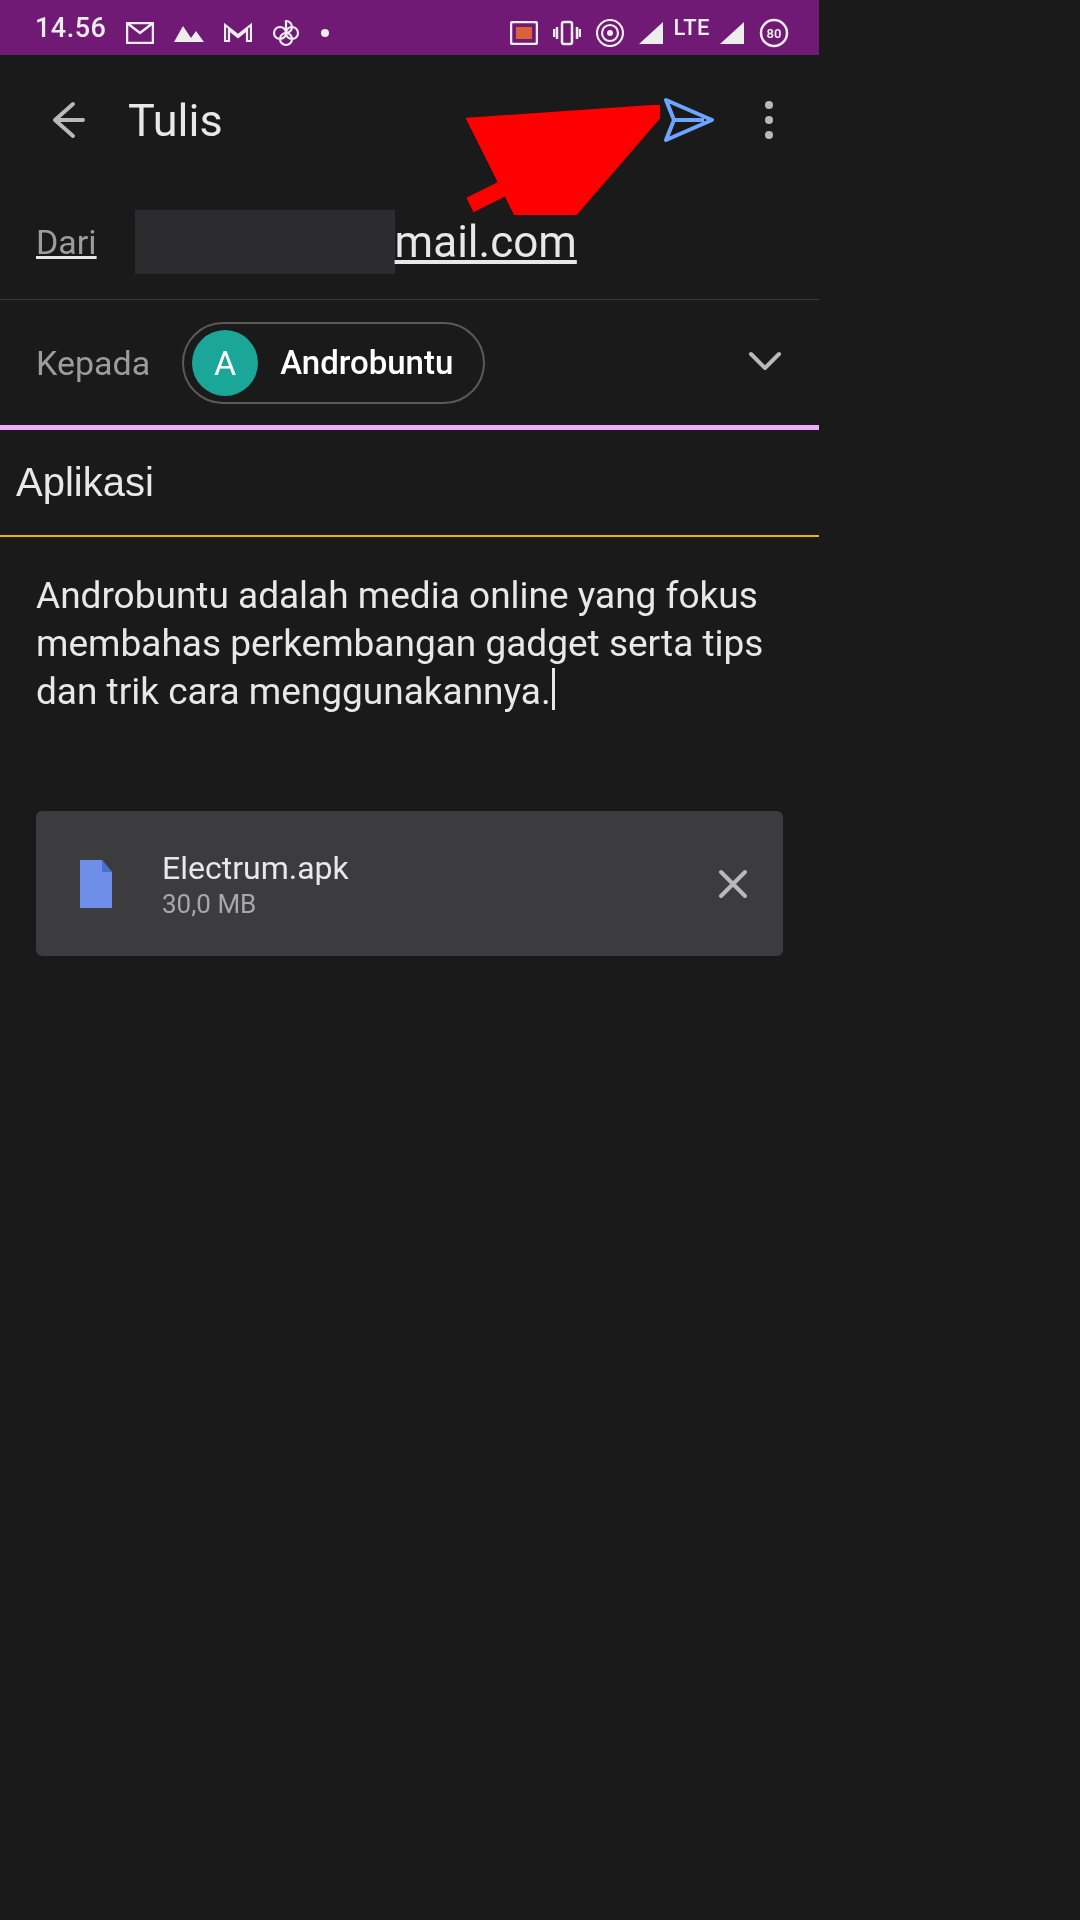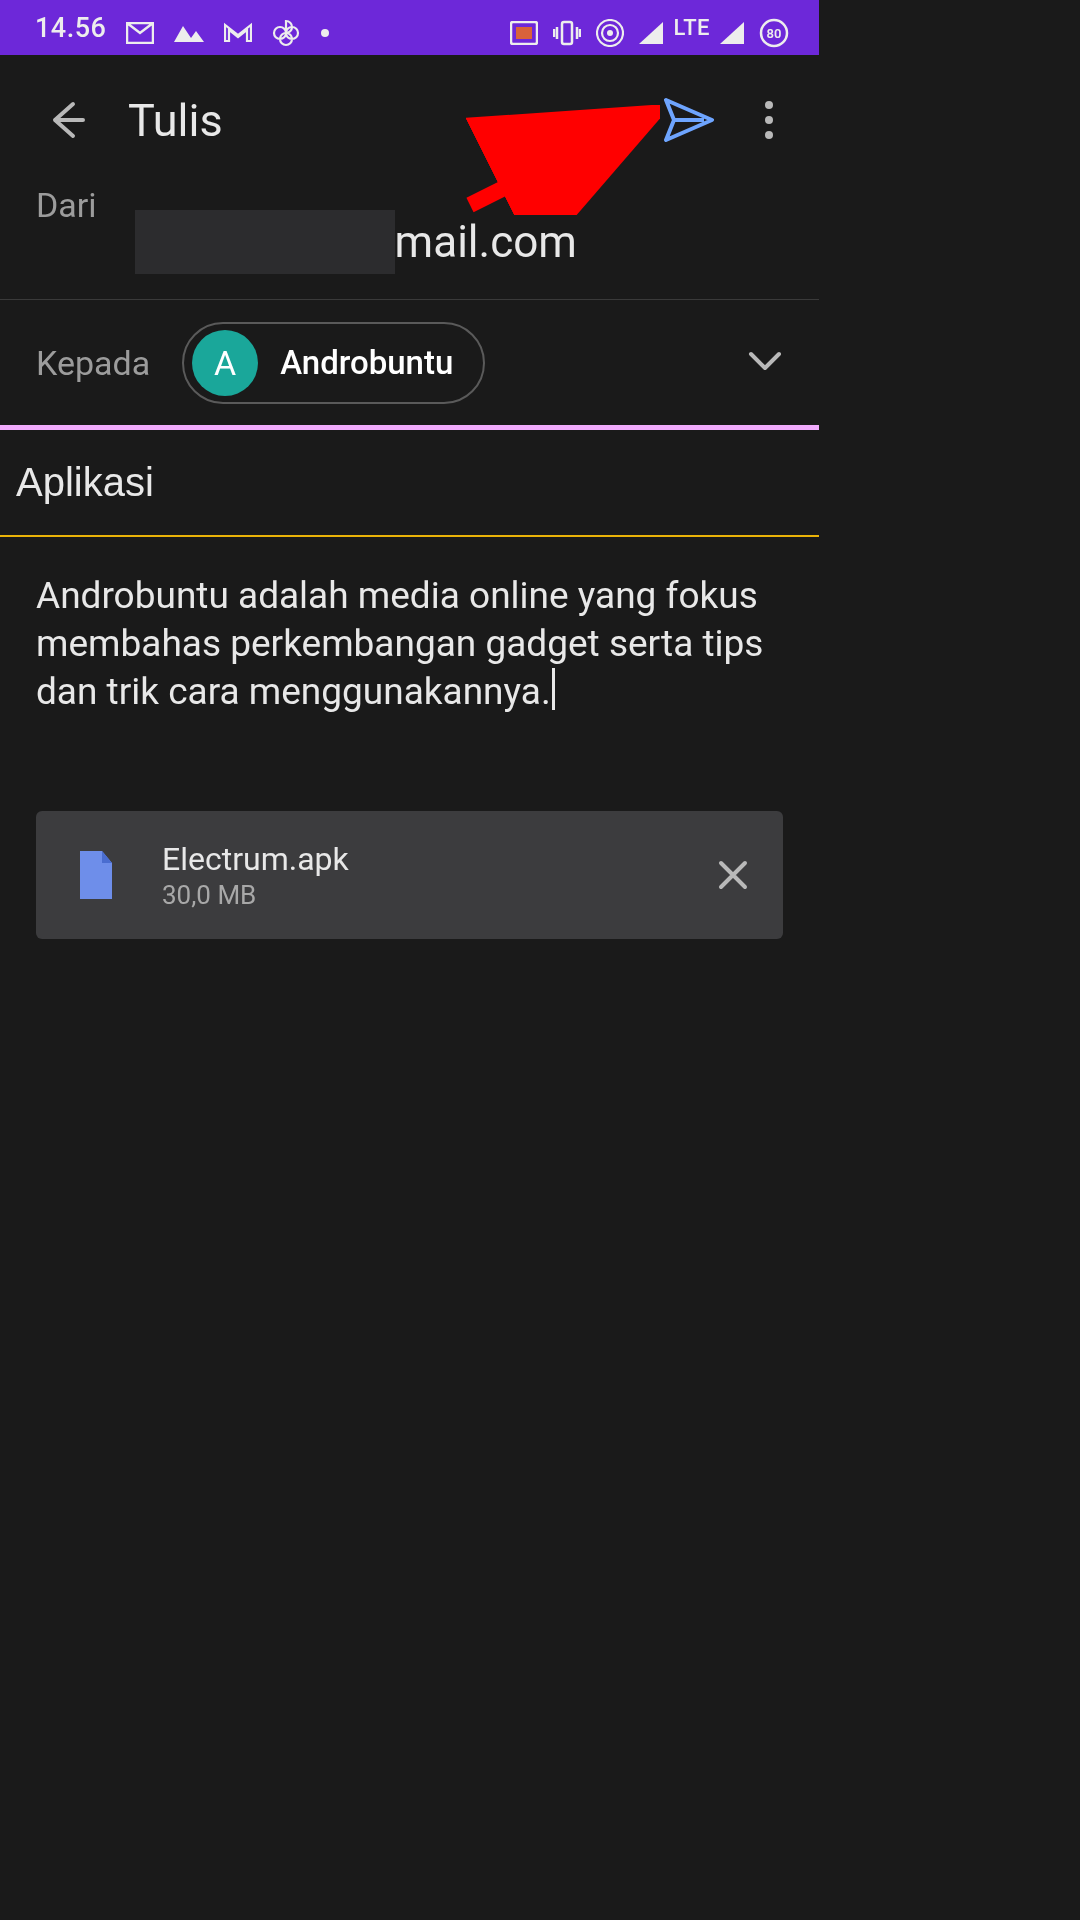--- a/index.html
+++ b/index.html
@@ -20,7 +20,7 @@
       align-items: center;
       justify-content: space-between;
       padding: 0 30px 0 35px;
-      background: #6d28d9;
+      background: #701a75;
     }
     .status-left { display: flex; align-items: center; gap: 20px; }
     .status-right { display: flex; align-items: center; gap: 15px; }

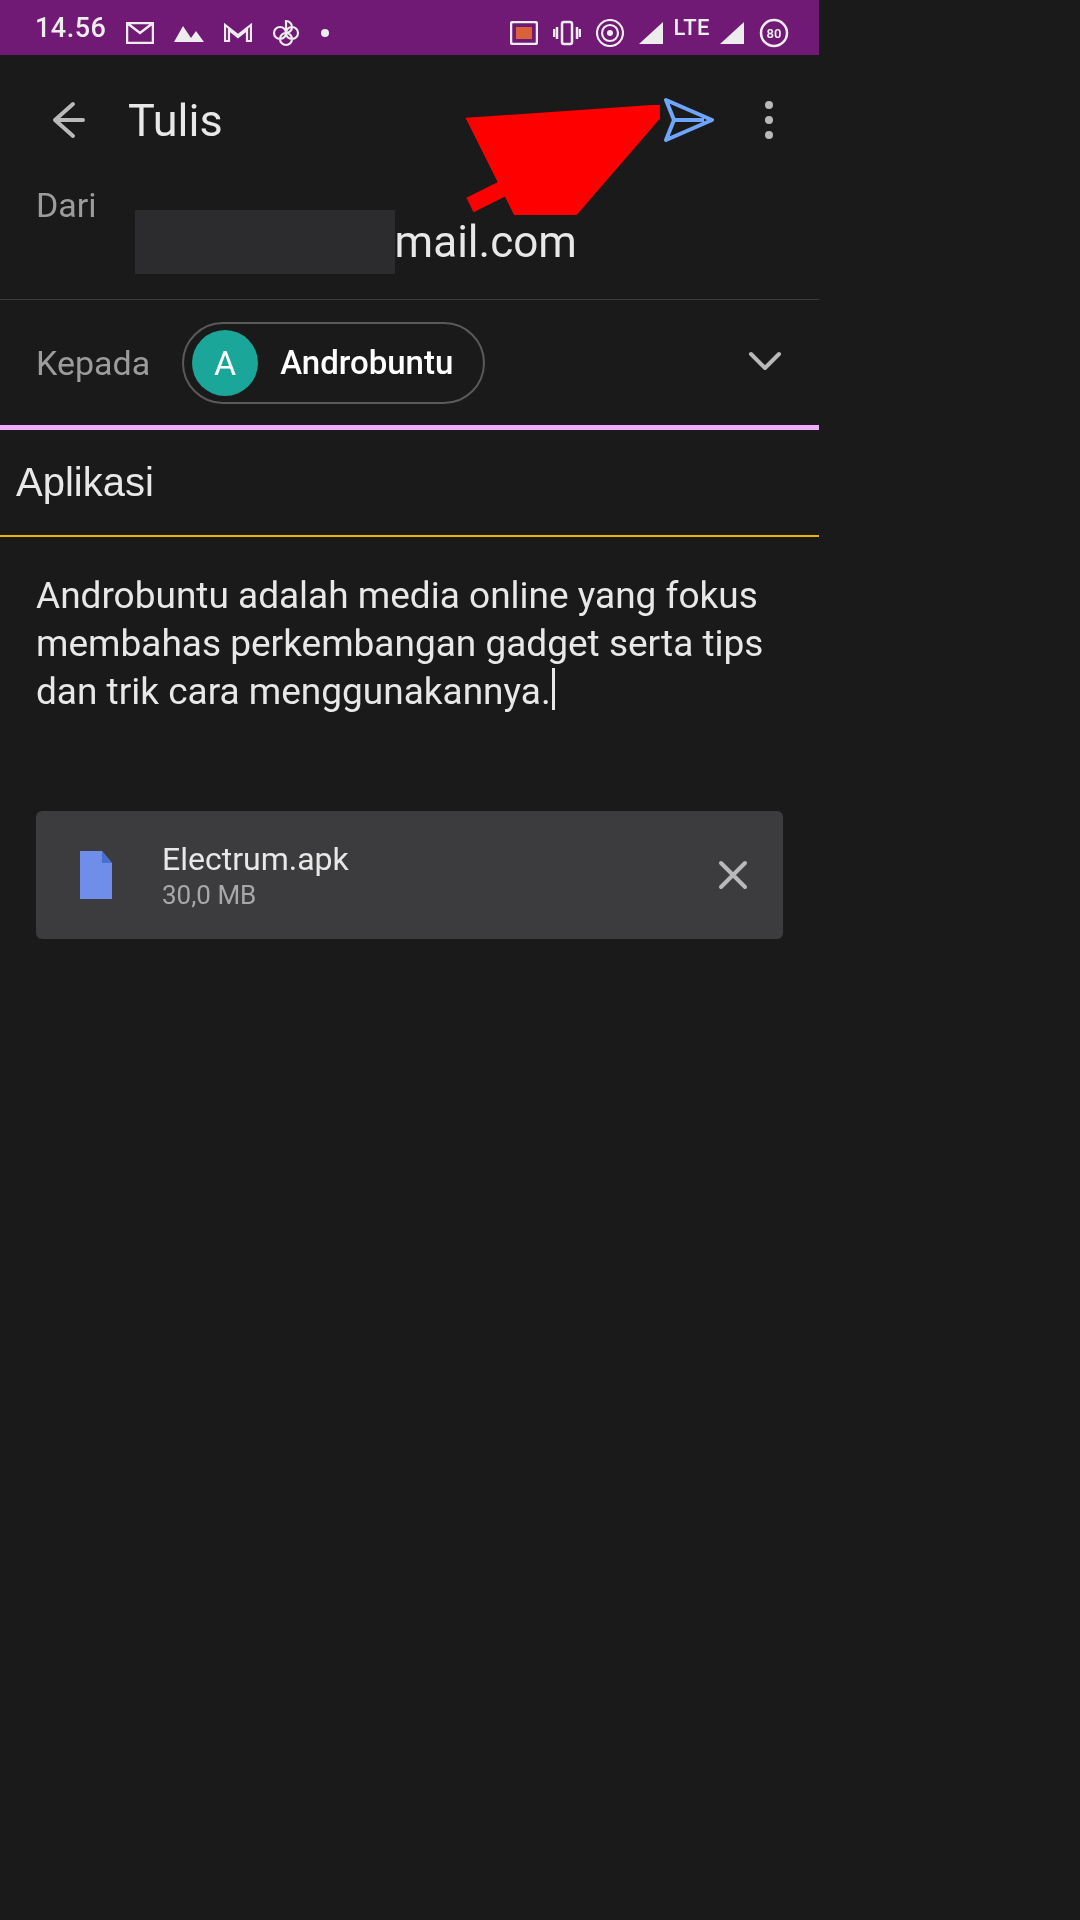--- a/index.html
+++ b/index.html
@@ -51,9 +51,11 @@
     .from-row {
       height: 115px;
       display: flex;
+      align-items: center;
       padding: 0 36px;
       border-bottom: 1px solid #3a3a3a;
       position: relative;
+      text-decoration: underline;
     }
     .field-label { color: #9c9c9c; font-size: 34px; }
     .from-value-wrap { margin-left: 38px; display: flex; align-items: center; }

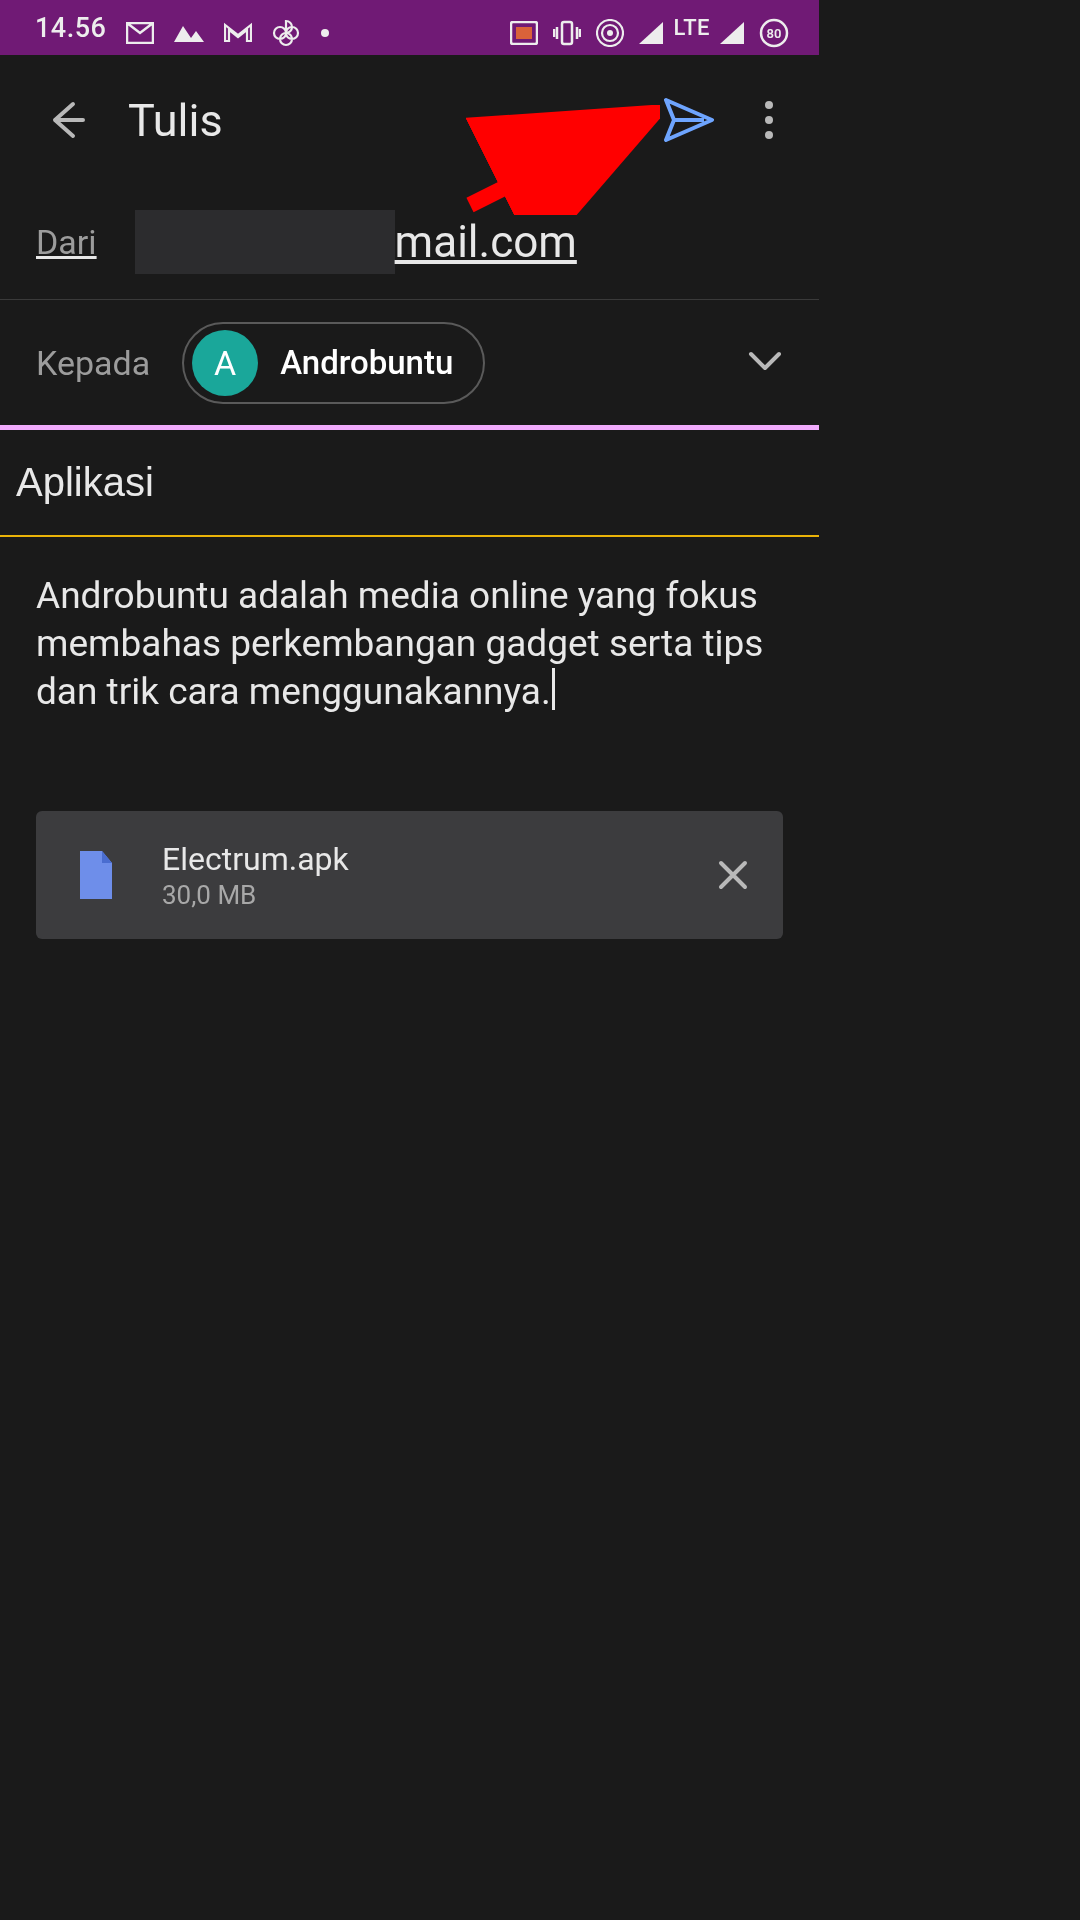--- a/index.html
+++ b/index.html
@@ -130,7 +130,7 @@
     
     .attachment {
       margin: 95px 36px 0 36px;
-      height: 128px;
+      height: 145px;
       background: #3c3c3e;
       border-radius: 6px;
       display: flex;

